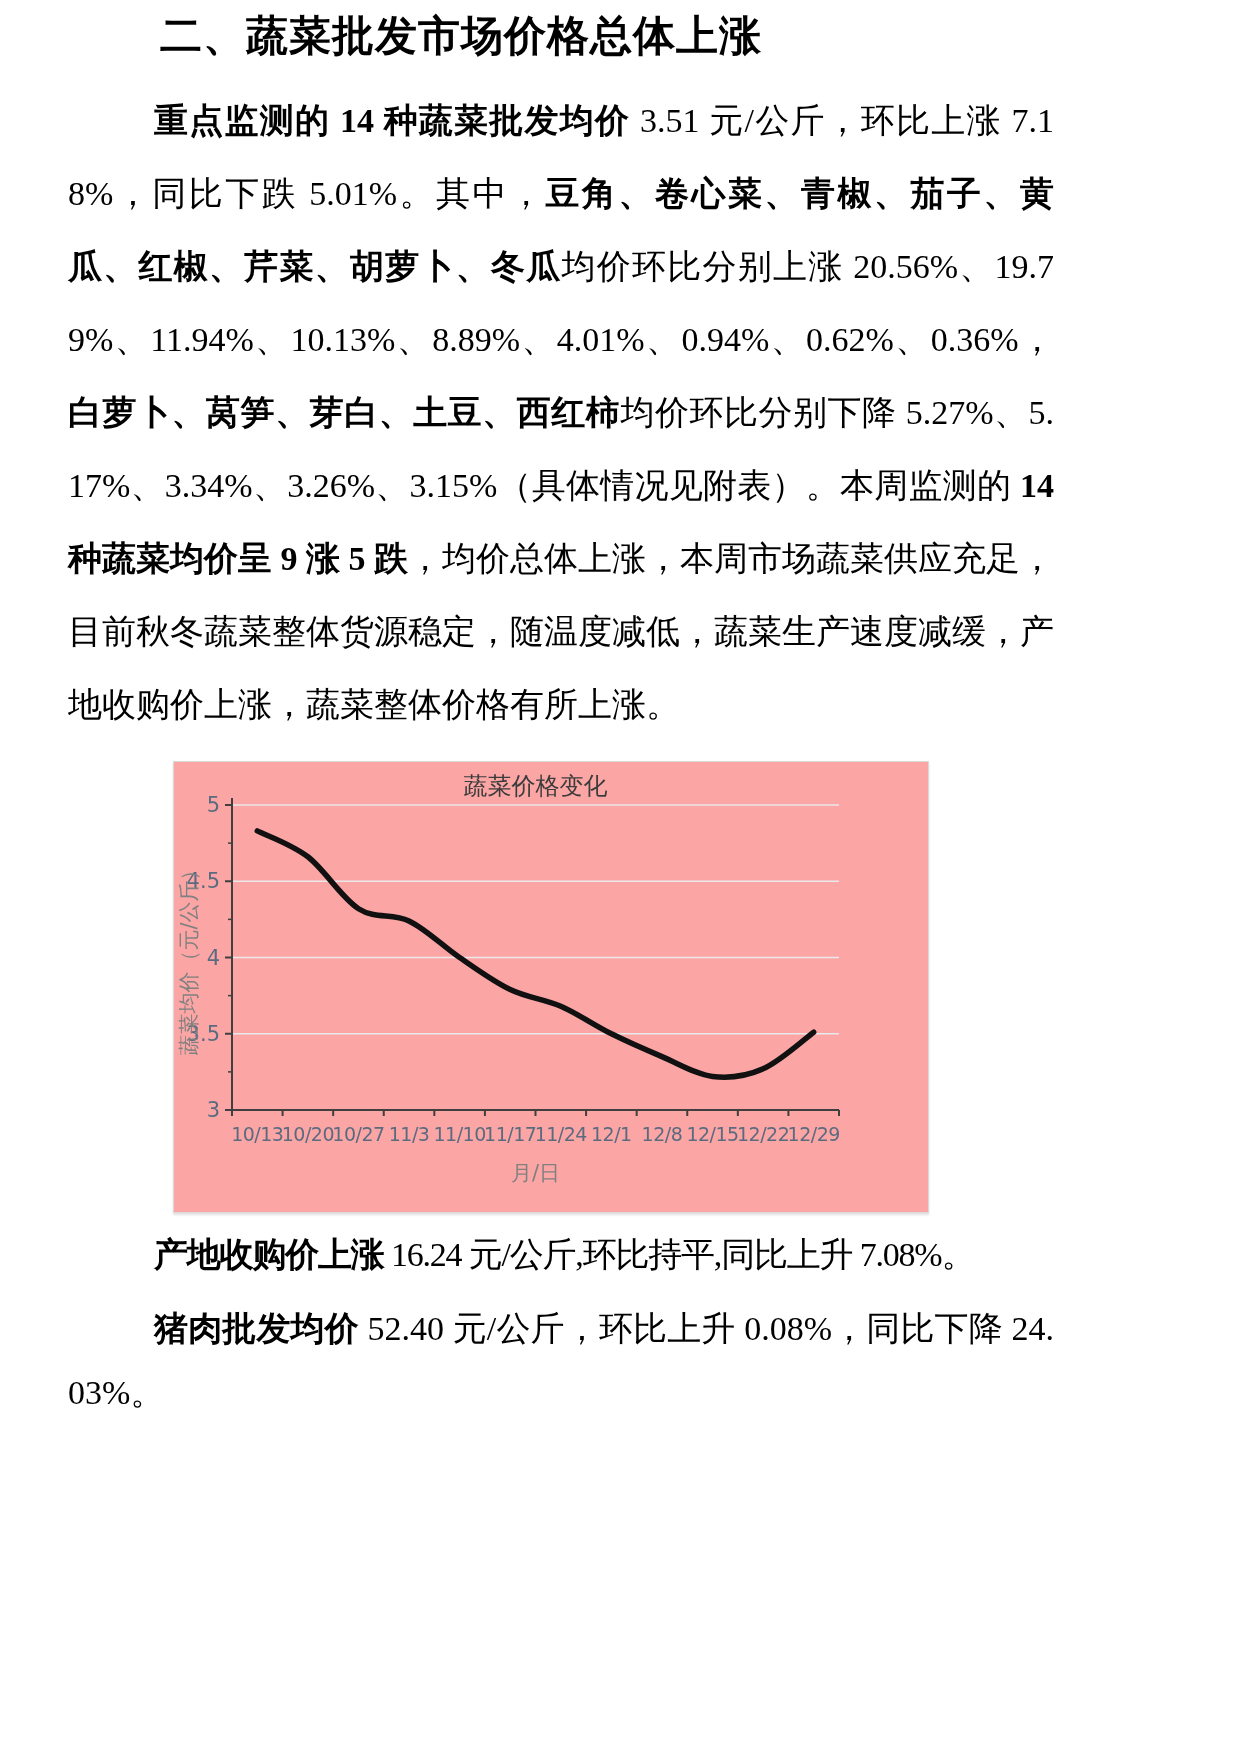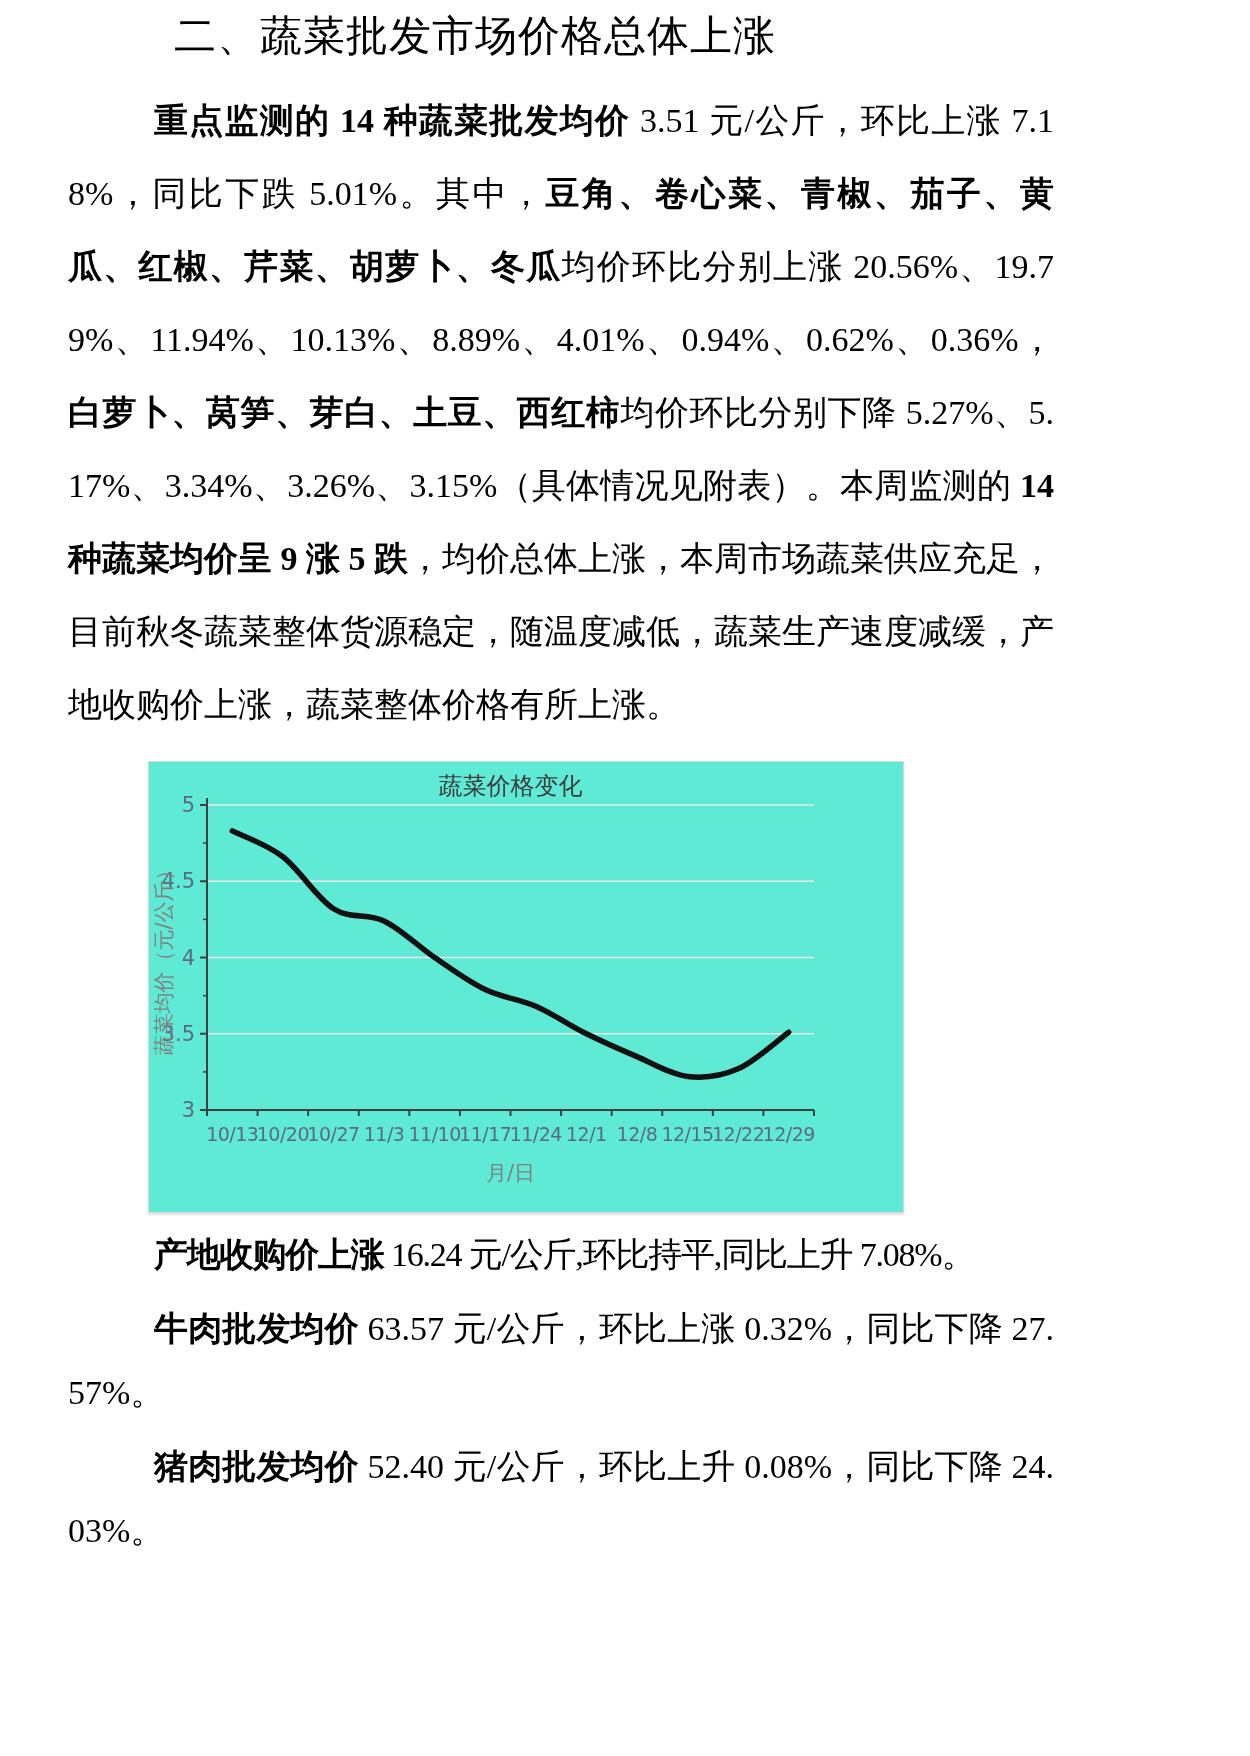--- a/index.html
+++ b/index.html
@@ -11,8 +11,8 @@
   .doc{padding:6px 65px 0 68px;}
   .heading{
     font-family:"Liberation Sans","DejaVu Sans",sans-serif;
-    font-weight:400;font-size:42px;line-height:52px;
-    padding-left:88px;margin:18px;letter-spacing:1px;
+    font-weight:700;font-size:42px;line-height:52px;
+    padding-left:88px;margin:4px;letter-spacing:1px;
   }
   .h2{margin-top:4px;}
   .h3{margin-top:92px;}

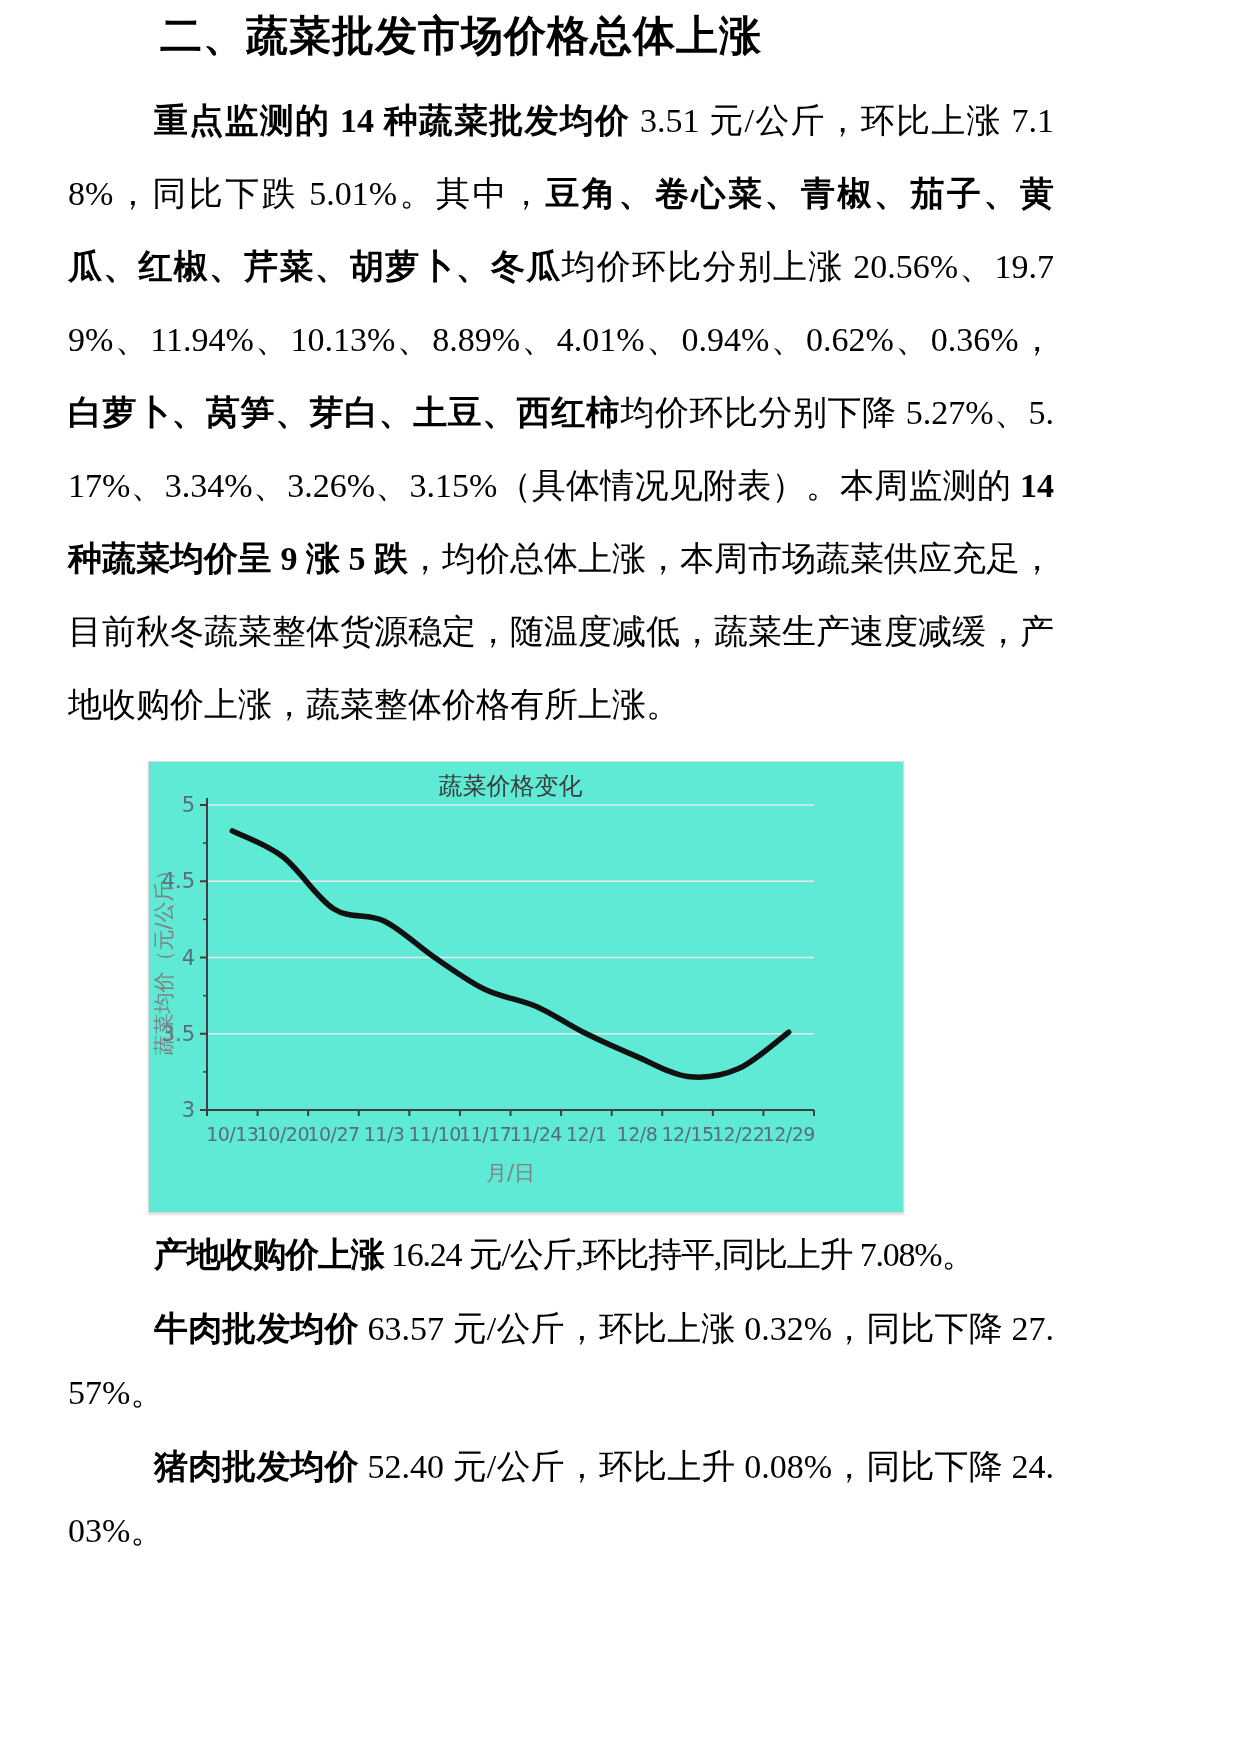--- a/index.html
+++ b/index.html
@@ -27,7 +27,7 @@
   .oneline{white-space:nowrap;letter-spacing:-1.2px;width:1120px;}
   .chart-box{
     position:relative;width:754px;height:450px;
-    margin:20px 0 0 80px;background:#5eead4;
+    margin:20px 0 0 105px;background:#fca5a5;
     border:1px solid #d9d9d9;
     box-shadow:0 2px 2px rgba(0,0,0,0.12);
   }

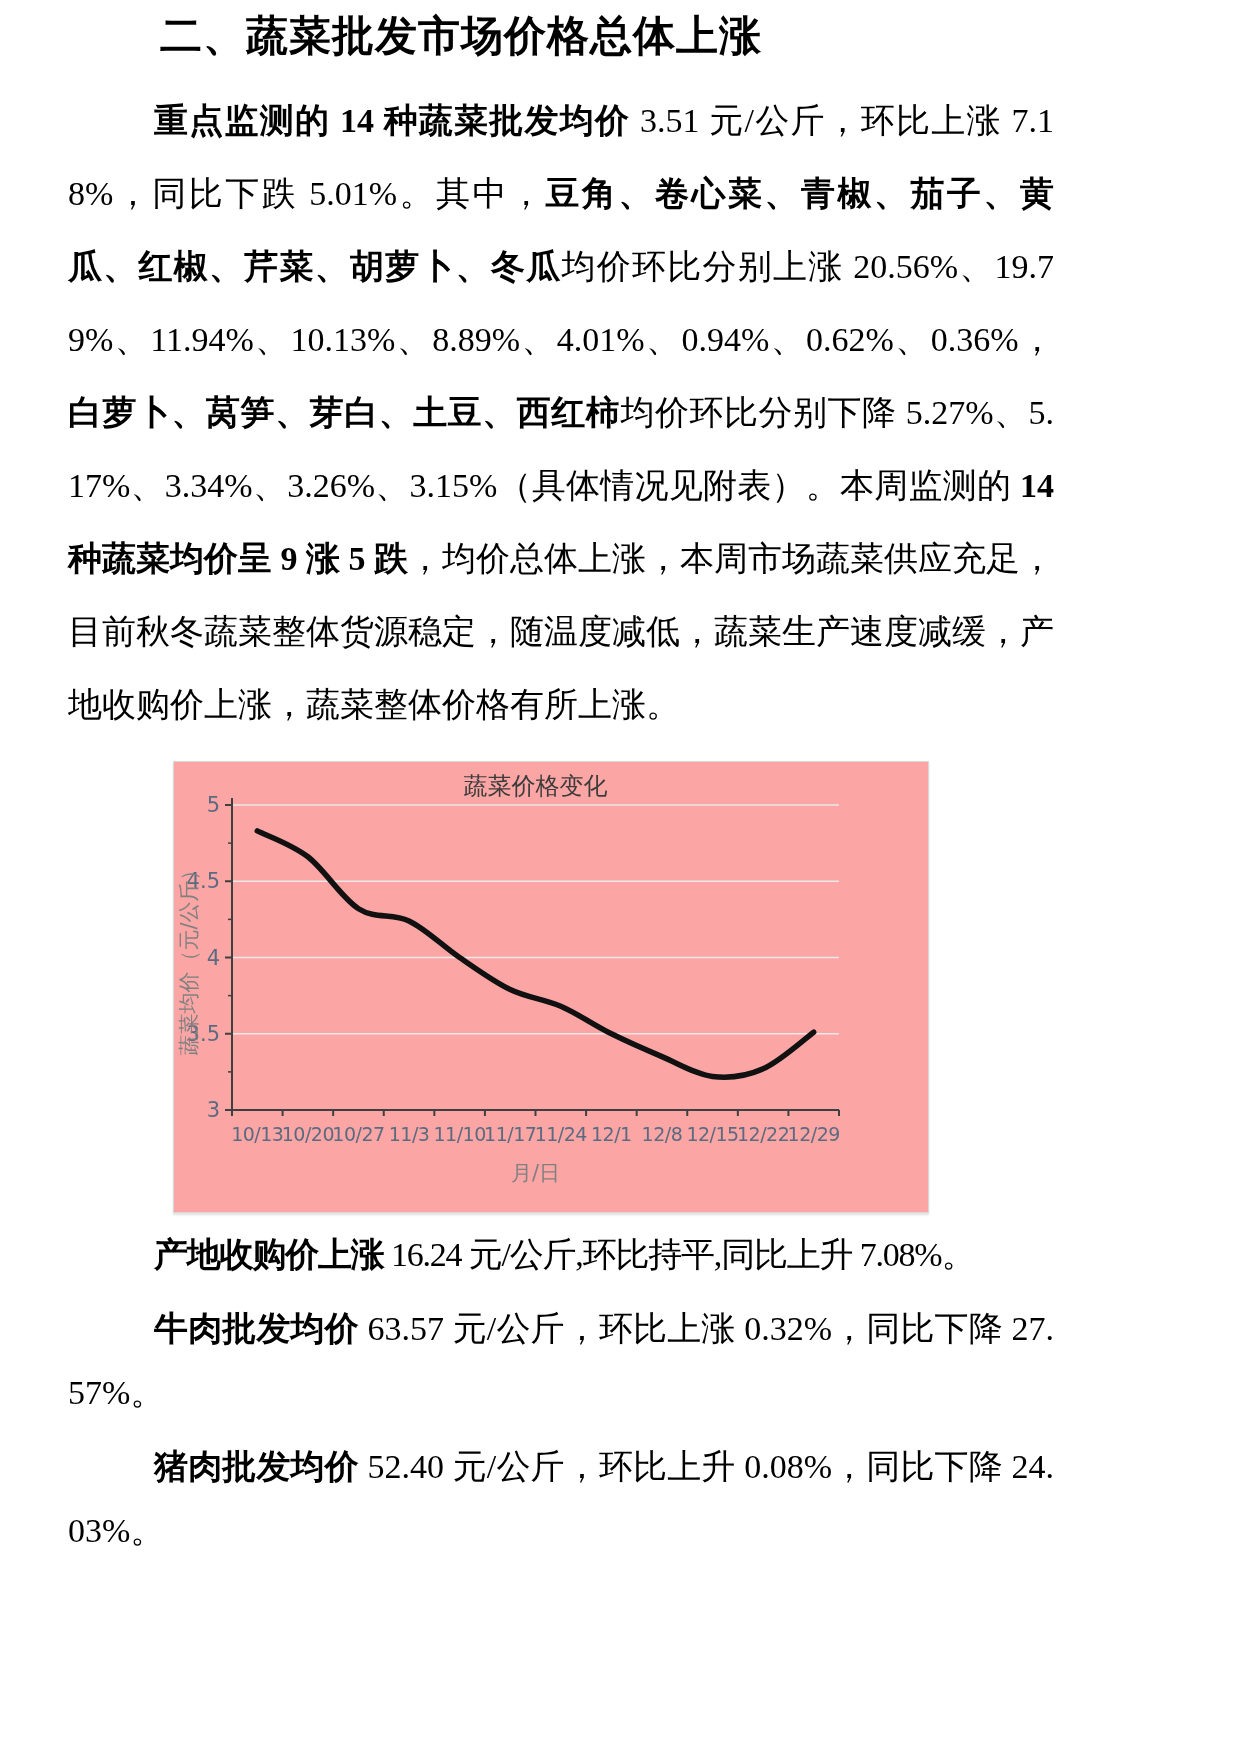--- a/index.html
+++ b/index.html
@@ -99,7 +99,6 @@
 
 
   <p class="para meat oneline"><span class="b">产地收购价上涨</span><span> 16.24 元/公斤,环比持平,同比上升 7.08%。</span></p>
-  <p class="para meat"><span class="b">牛肉批发均价</span><span> 63.57 元/公斤，环比上涨 0.32%，同比下降 27.57%。</span></p>
   <p class="para meat"><span class="b">猪肉批发均价</span><span> 52.40 元/公斤，环比上升 0.08%，同比下降 24.03%。</span></p>
 
 </div>

